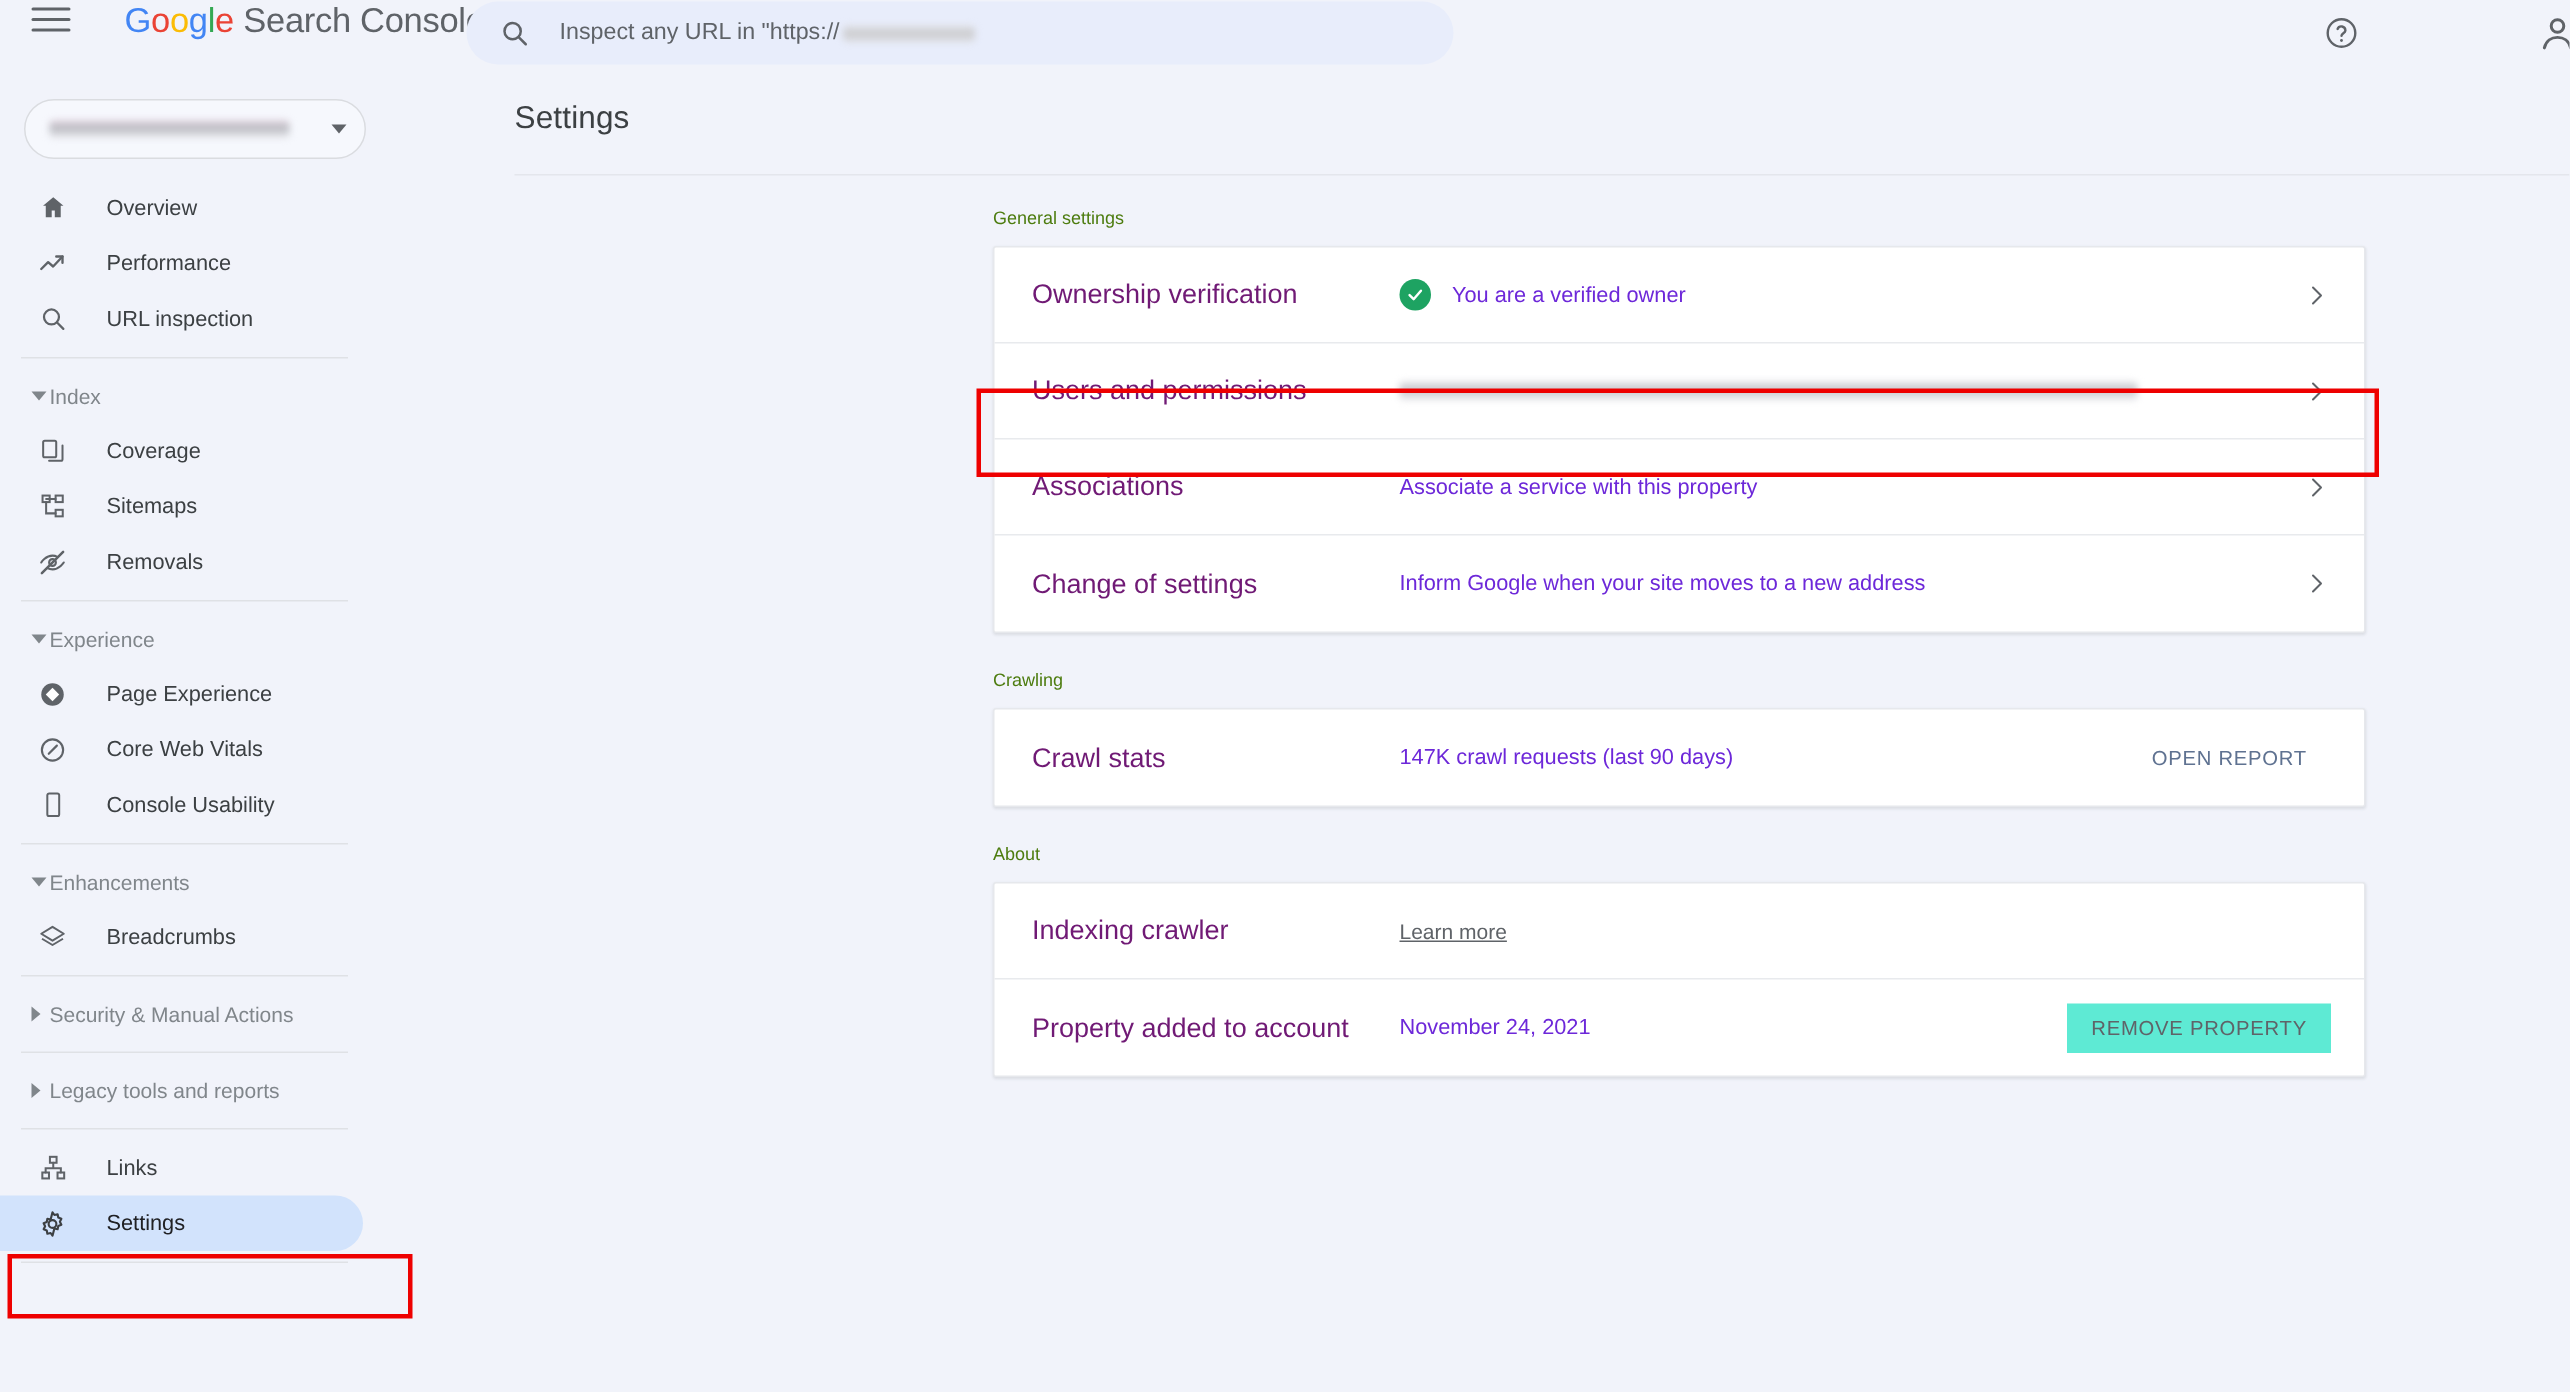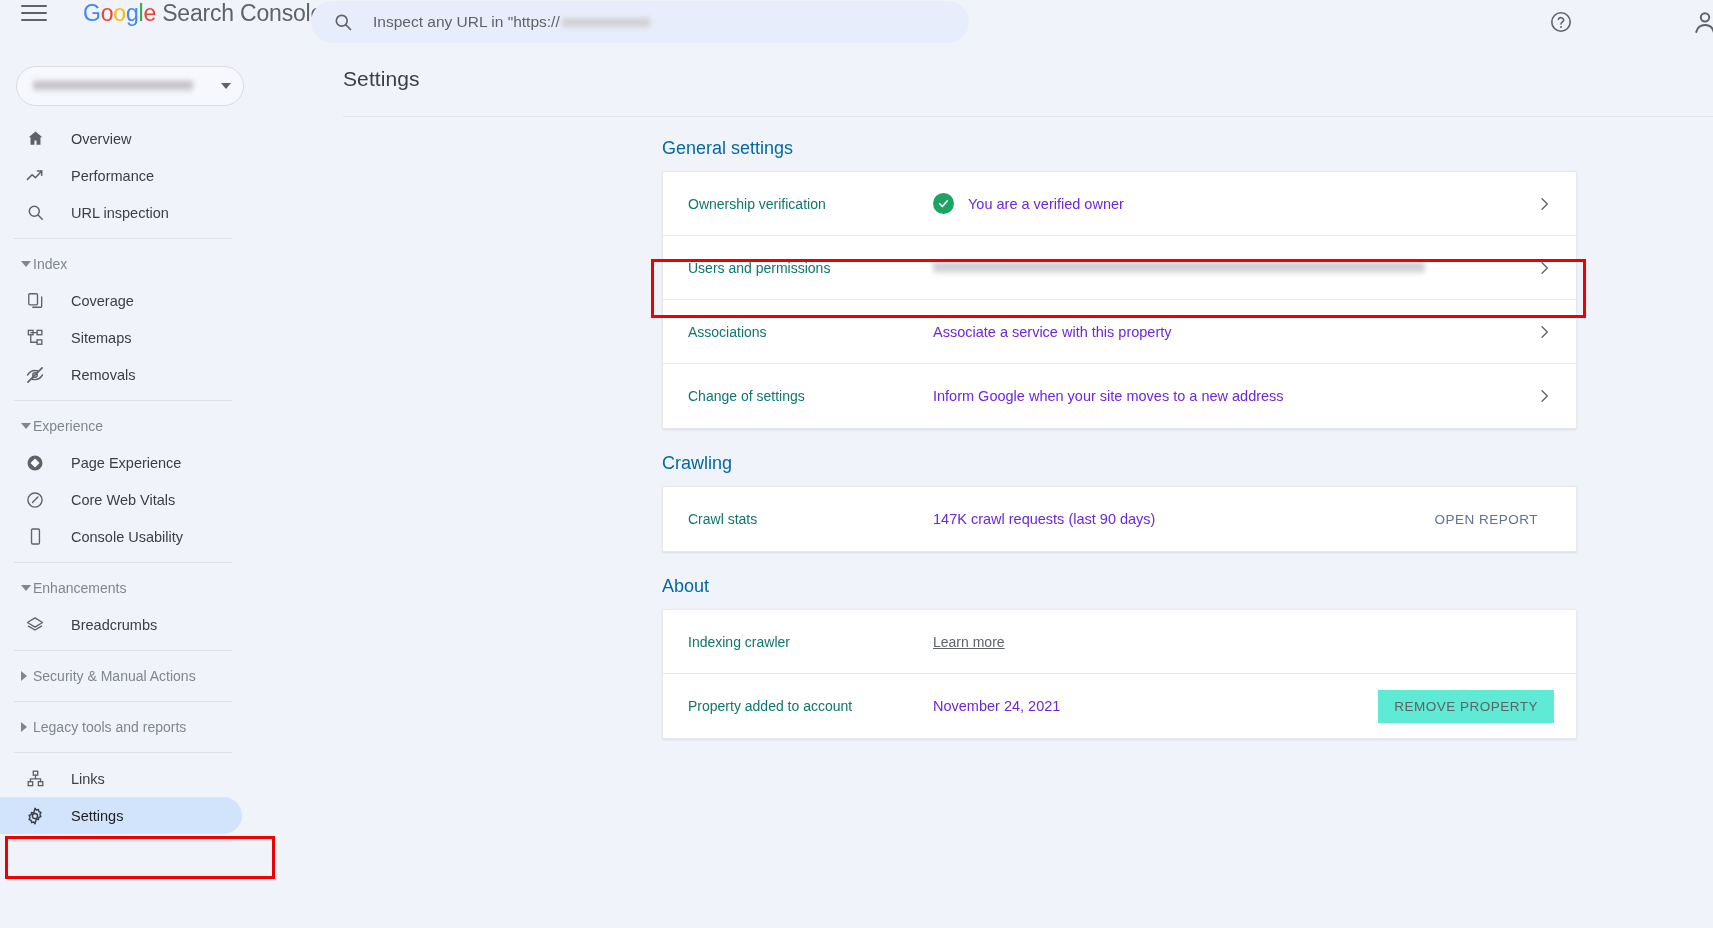--- a/index.html
+++ b/index.html
@@ -109,7 +109,7 @@
   .title-rule { position: absolute; left: 343px; top: 116px; width: 1370px; height: 1px; background: #e4e6ec; }
 
   .content { position: absolute; left: 662px; top: 138px; width: 915px; }
-  .sec-label { font-size: 18px; color: #0369a1; margin-bottom: 12px; }
+  .sec-label { font-size: 12px; color: #4d7c0f; margin-bottom: 12px; }
   .card {
     background: #ffffff; border: 1px solid #e6e8ec; border-radius: 2px;
     box-shadow: 0 1px 2px rgba(60,64,67,0.12);

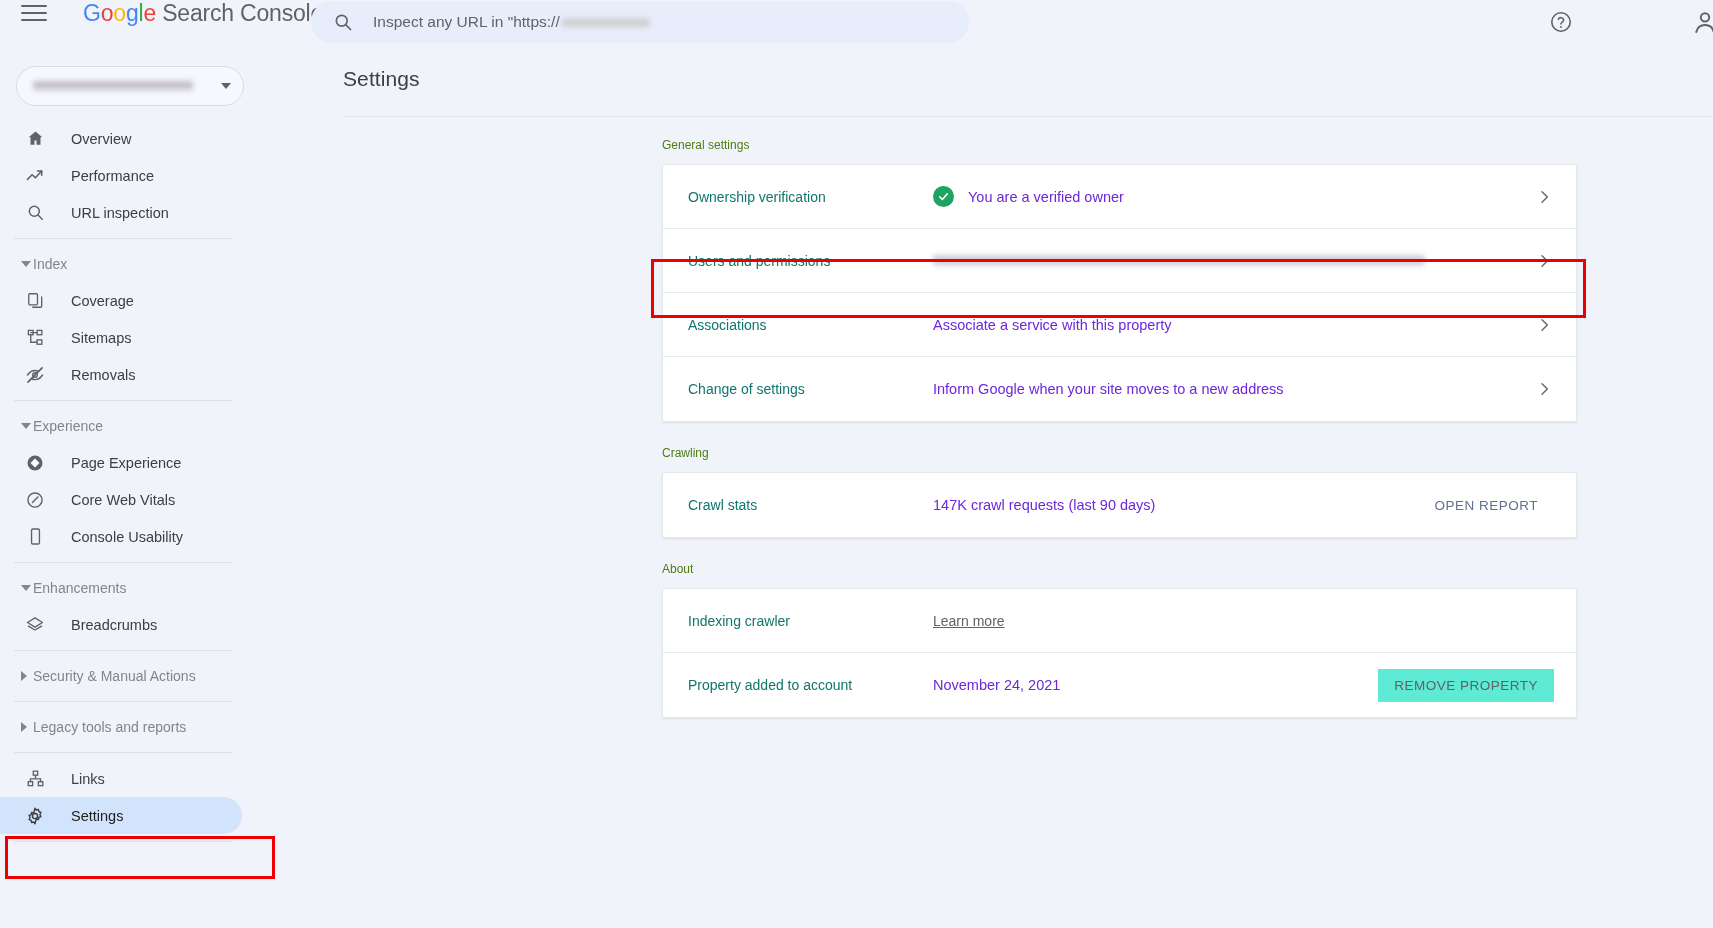--- a/index.html
+++ b/index.html
@@ -121,7 +121,7 @@
     position: relative;
   }
   .row:last-child { border-bottom: none; }
-  .row .rlabel { width: 245px; flex: 0 0 245px; font-size: 14px; color: #0f766e; }
+  .row .rlabel { width: 245px; flex: 0 0 245px; font-size: 18px; color: #701a75; }
   .row .rvalue { flex: 1; font-size: 14.5px; color: #6d28d9; display: flex; align-items: center; min-width: 0; }
   .row .chev-r { width: 20px; flex: 0 0 20px; display: flex; align-items: center; justify-content: center; }
 

